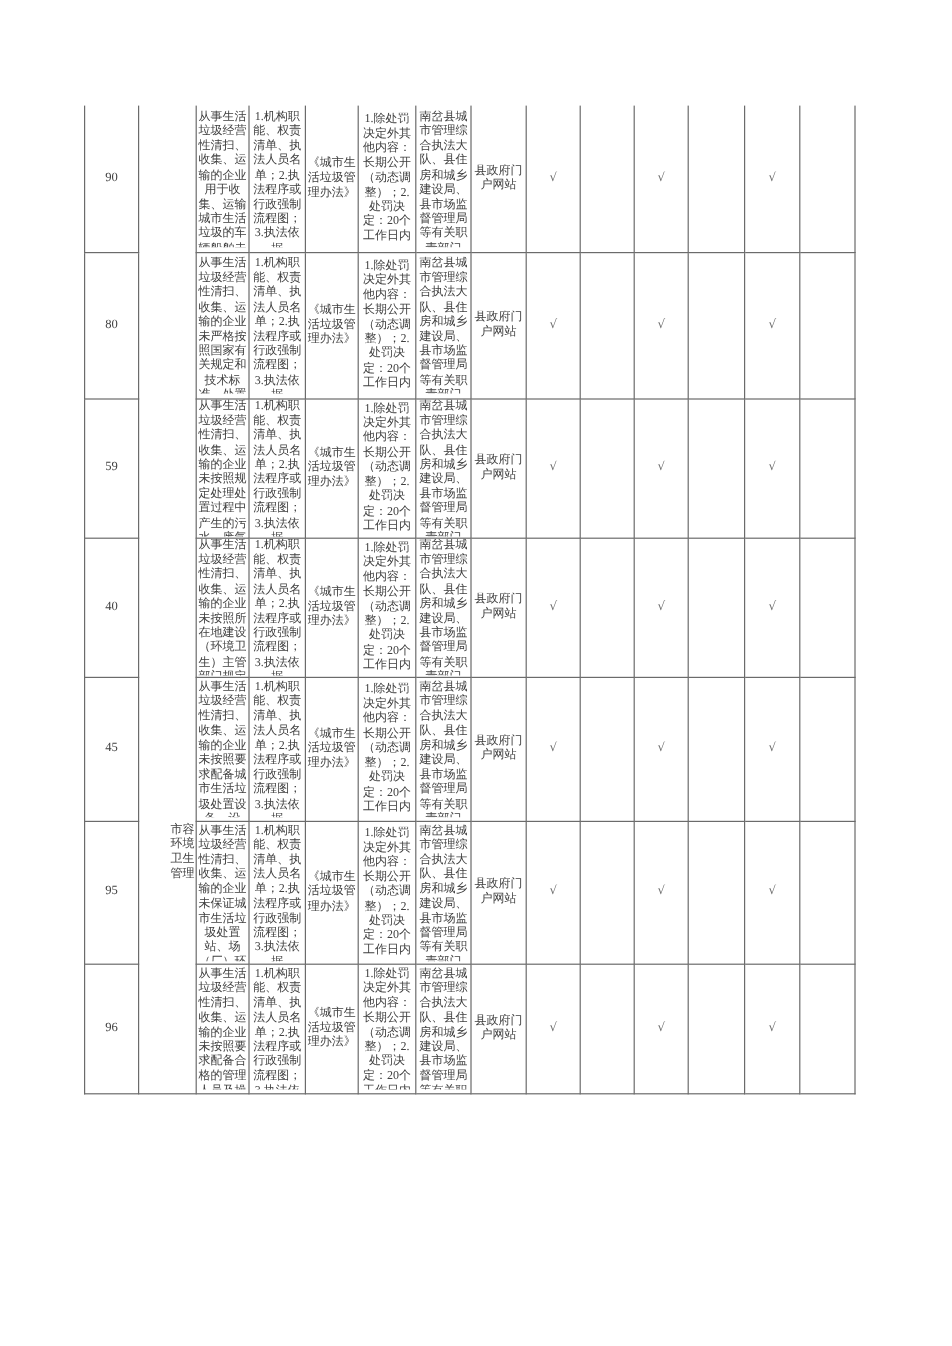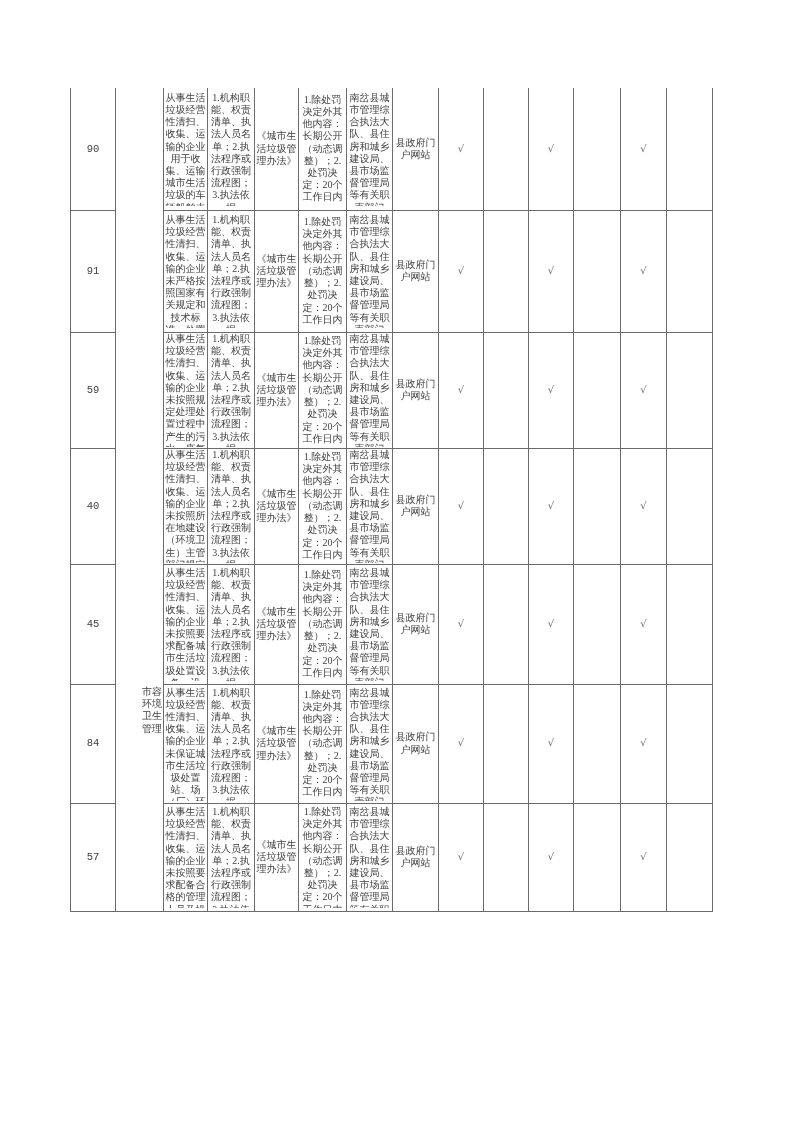--- a/index.html
+++ b/index.html
@@ -66,7 +66,7 @@
     color: #6e6e6e;
     font-family: "DejaVu Sans", sans-serif;
   }
-  .num { font-size: 10.5px; font-family: Liberation Mono, monospace; }
+  .num { font-size: 10.5px; }
 </style>
 </head>
 <body>

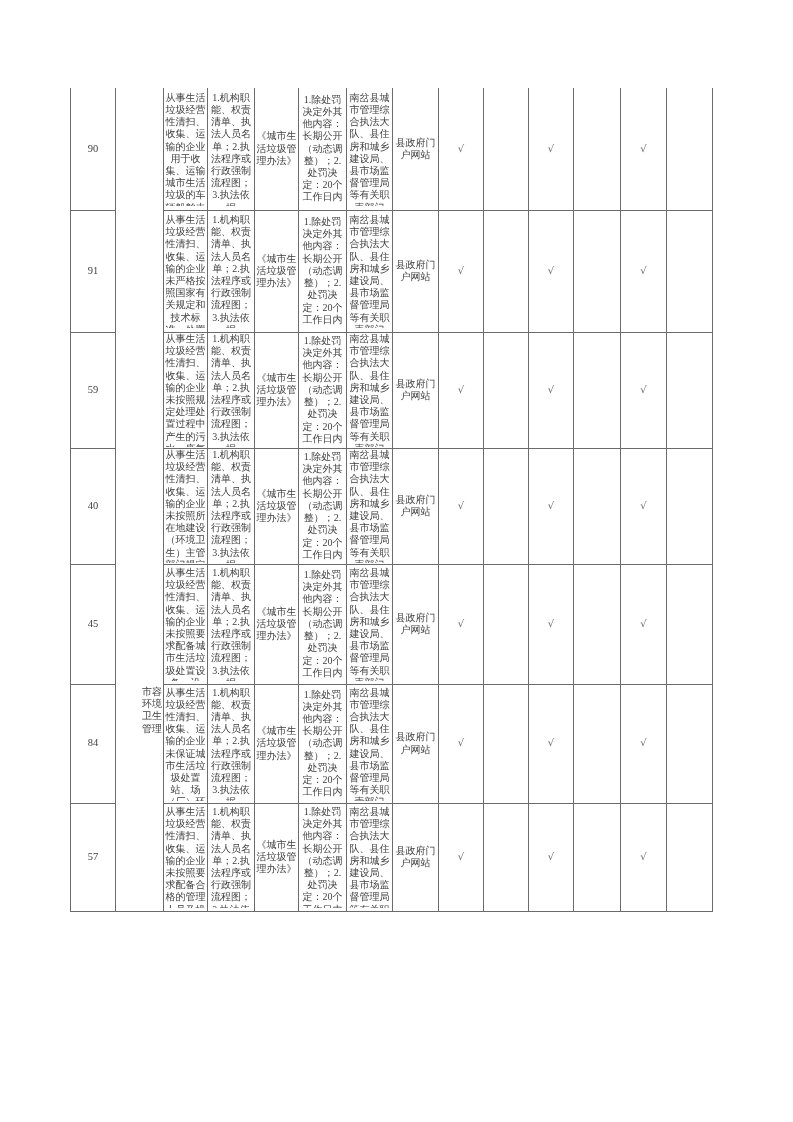--- a/index.html
+++ b/index.html
@@ -139,7 +139,7 @@
 
       <tr style="height:122px">
         <td>
-              <div class="cell num">91</div>
+              <div class="cell num">80</div>
             </td>
         <td>
               <div class="cell clip">从事生活垃圾经营性清扫、收集、运输的企业未严格按照国家有关规定和技术标准、处置</div>

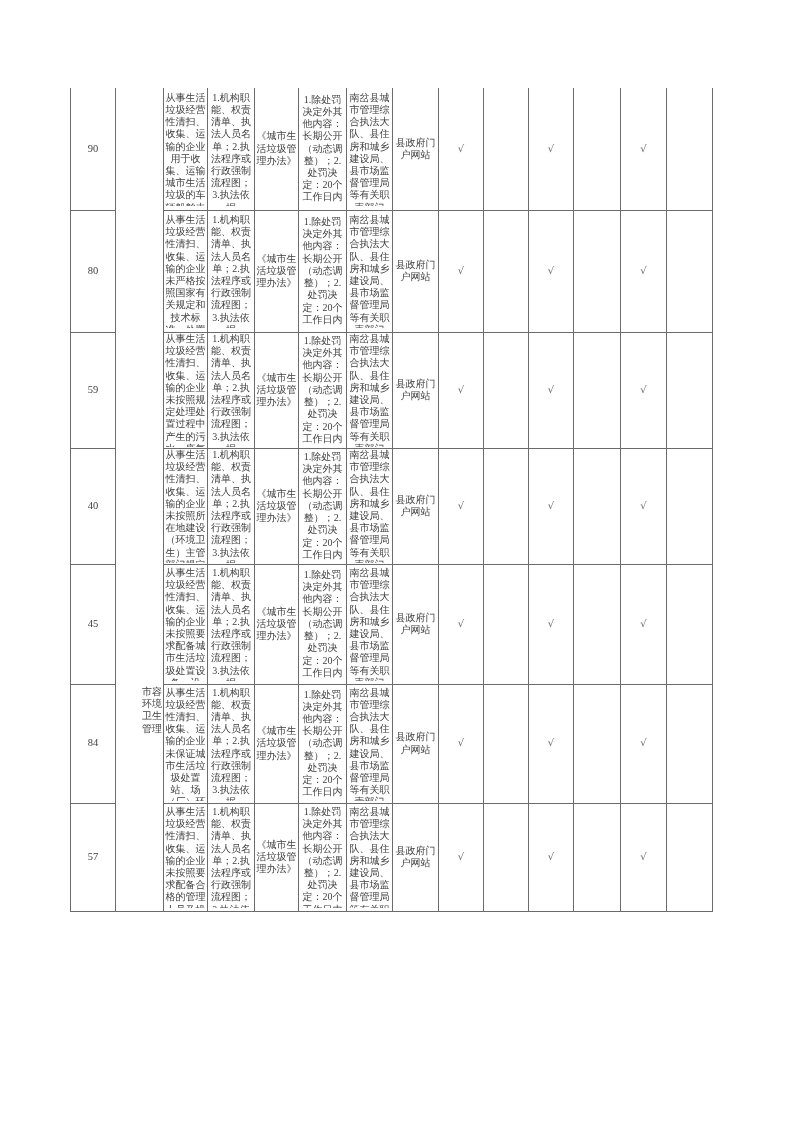--- a/index.html
+++ b/index.html
@@ -307,7 +307,7 @@
 
       <tr style="height:119px">
         <td>
-              <div class="cell num">84</div>
+              <div class="cell num">95</div>
             </td>
         <td>
               <div class="cell clip">从事生活垃圾经营性清扫、收集、运输的企业未保证城市生活垃圾处置站、场（厂）环</div>

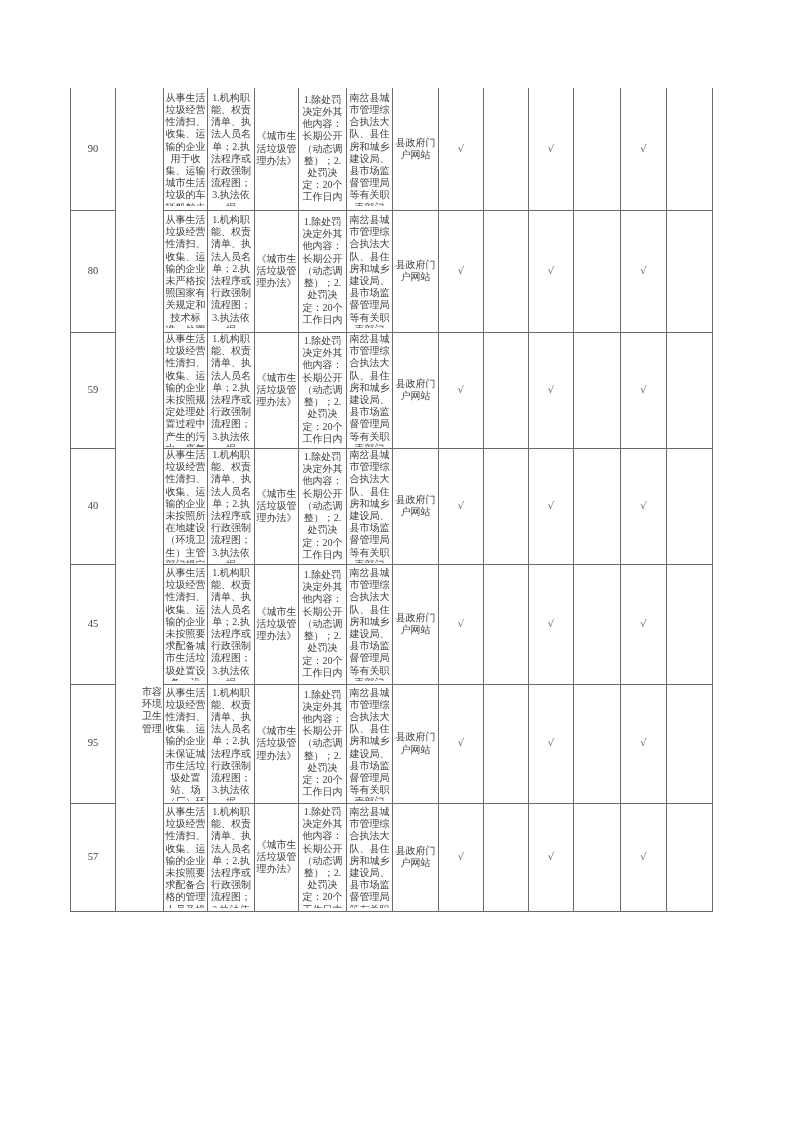--- a/index.html
+++ b/index.html
@@ -349,7 +349,7 @@
 
       <tr class="rlast" style="height:108px">
         <td>
-              <div class="cell num">57</div>
+              <div class="cell num">96</div>
             </td>
         <td>
               <div class="cell clip">从事生活垃圾经营性清扫、收集、运输的企业未按照要求配备合格的管理人员及操作人员</div>

